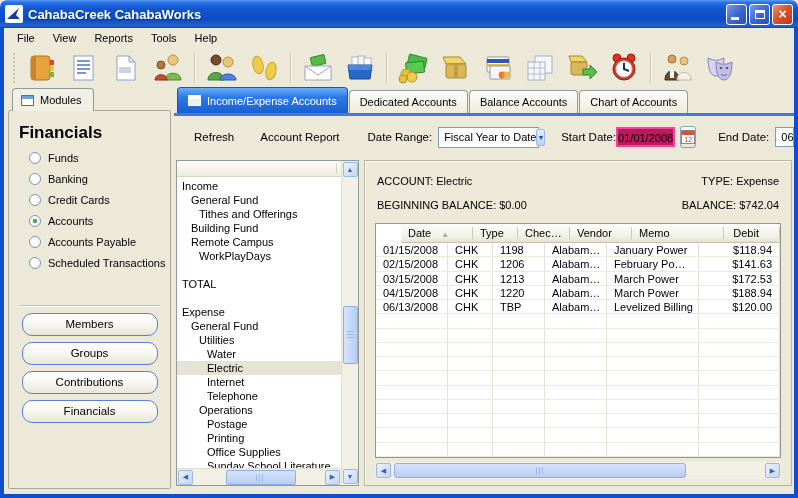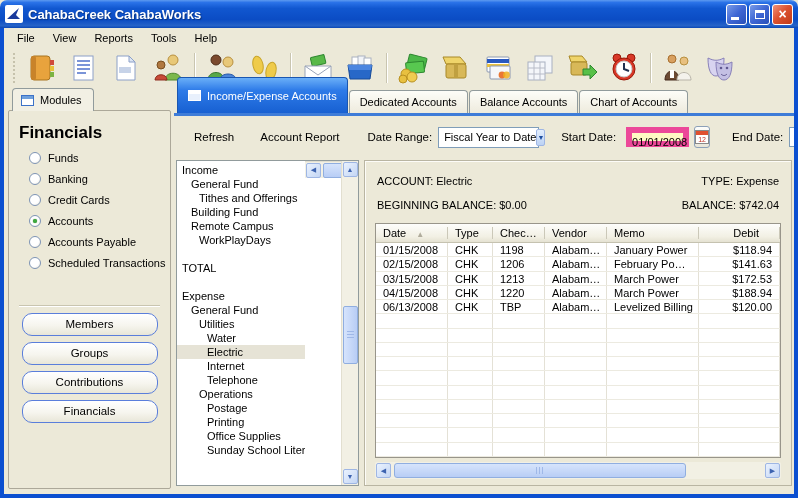--- a/index.html
+++ b/index.html
@@ -55,7 +55,7 @@
   .tabs{display:flex;align-items:flex-end;height:28px;padding-left:3px;border-bottom:3px solid #3E7CD8;}
   .tab{border:1px solid #919B9C;border-bottom:none;border-radius:4px 4px 0 0;height:23px;
     display:flex;align-items:center;gap:6px;padding:0 10px;margin-right:1px;background:linear-gradient(180deg,#FDFDF8,#EEEBDD);cursor:default;white-space:nowrap;}
-  .tab.active{height:36px;background:linear-gradient(180deg,#6AAFF8 0%,#2E7BE8 35%,#1760D2 100%);
+  .tab.active{height:26px;background:linear-gradient(180deg,#6AAFF8 0%,#2E7BE8 35%,#1760D2 100%);
     border-color:#1A56B0;color:#fff;font-weight:normal;}
   .tab.active .win-glyph{border-color:#fff;background:#E8F0FC;}
   .tab.active .win-glyph::before{background:#fff;}

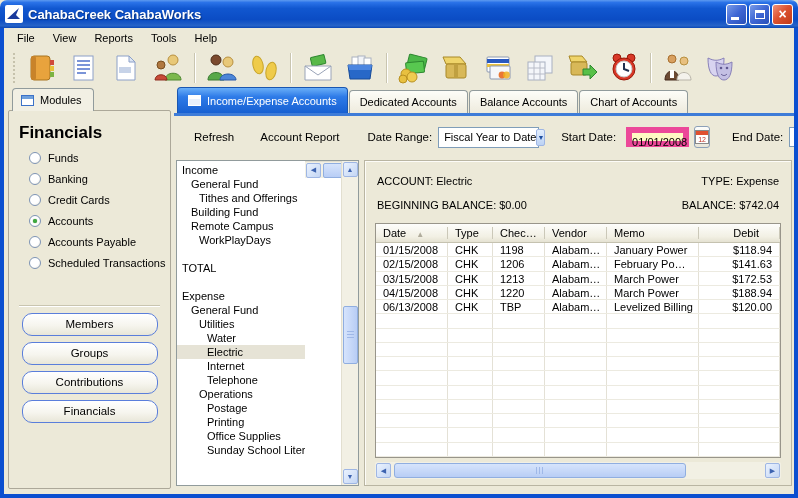--- a/index.html
+++ b/index.html
@@ -67,7 +67,7 @@
   .combo-text{flex:1;padding-left:5px;font-size:11px;}
   .combo-btn{width:17px;height:17px;margin-right:1px;border:1px solid #9EB6E4;border-radius:2px;
     background:linear-gradient(180deg,#E3EEFD,#BCD2F4);color:#2050A0;font-size:7px;text-align:center;line-height:15px;}
-  .date-input{margin-left:10px;width:63px;height:20px;border:6px solid #ec4899;background:#fef9c3;font-size:11px;text-align:center;line-height:18px;}
+  .date-input{margin-left:0;width:63px;height:20px;border:2px solid #ec4899;background:#be185d;font-size:11px;text-align:center;line-height:18px;}
   .cal-btn{margin-left:5px;width:23px;height:22px;border:1px solid #8CA0B8;border-radius:3px;
     background:linear-gradient(180deg,#FDFDFB,#E8E5D8);display:flex;align-items:center;justify-content:center;}
   .cal-glyph{width:14px;height:14px;background:#fff;border:1px solid #888;position:relative;font-size:7px;color:#C03020;text-align:center;line-height:18px;}

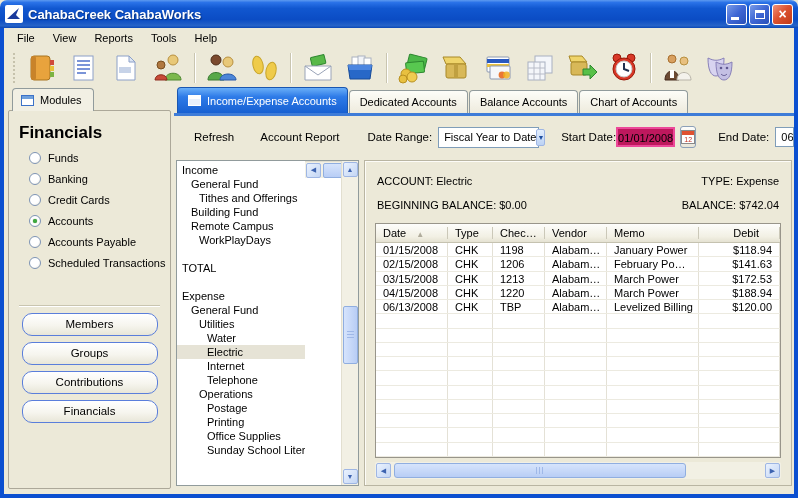--- a/index.html
+++ b/index.html
@@ -76,7 +76,7 @@
 
   
   .tree-panel{position:absolute;left:2px;top:72px;width:183px;height:326px;background:#fff;border:1px solid #919B9C;display:flex;}
-  .tree-left{flex:1;display:flex;flex-direction:row;overflow:hidden;}
+  .tree-left{flex:1;display:flex;flex-direction:column;overflow:hidden;}
   .tree-header{height:16px;background:linear-gradient(180deg,#FDFCF8,#EFEDDF);border-bottom:1px solid #D8D5C4;position:relative;}
   .tree-header::after{content:"";position:absolute;right:4px;top:2px;bottom:2px;width:1px;background:#D8D5C4;}
   .tree-list{flex:1;overflow:hidden;padding-top:2px;}

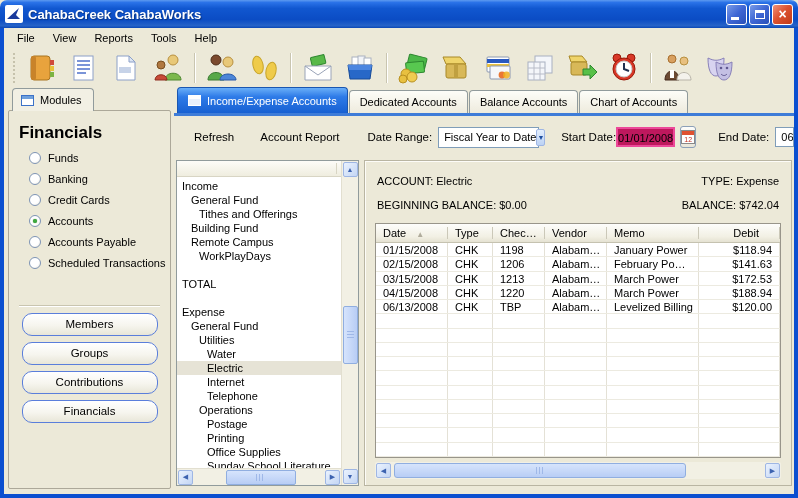--- a/index.html
+++ b/index.html
@@ -103,7 +103,7 @@
   .detail-head-row + .detail-head-row{margin-top:12px;}
   .acct-table{margin-top:12px;flex:1;background:#fff;border:1px solid #98958A;overflow:hidden;display:flex;flex-direction:column;}
   .tgrid{display:grid;grid-template-columns:72px 45px 52px 62px 92px 1fr;}
-  .thead-row{height:20px;background:linear-gradient(180deg,#FDFDFB 0%,#F2F0E4 70%,#E5E2D2 100%);border-bottom:1px solid #C5C2B0;}
+  .thead-row{height:20px;background:linear-gradient(180deg,#FDFDFB 0%,#F2F0E4 70%,#E5E2D2 100%);border-bottom:1px solid #C5C2B0;margin-left:25px;}
   .th{padding:3px 0 0 7px;position:relative;font-size:11px;}
   .th::after{content:"";position:absolute;right:0;top:3px;bottom:3px;width:1px;background:#CBC8B8;}
   .th.num{text-align:right;padding-right:21px;}

